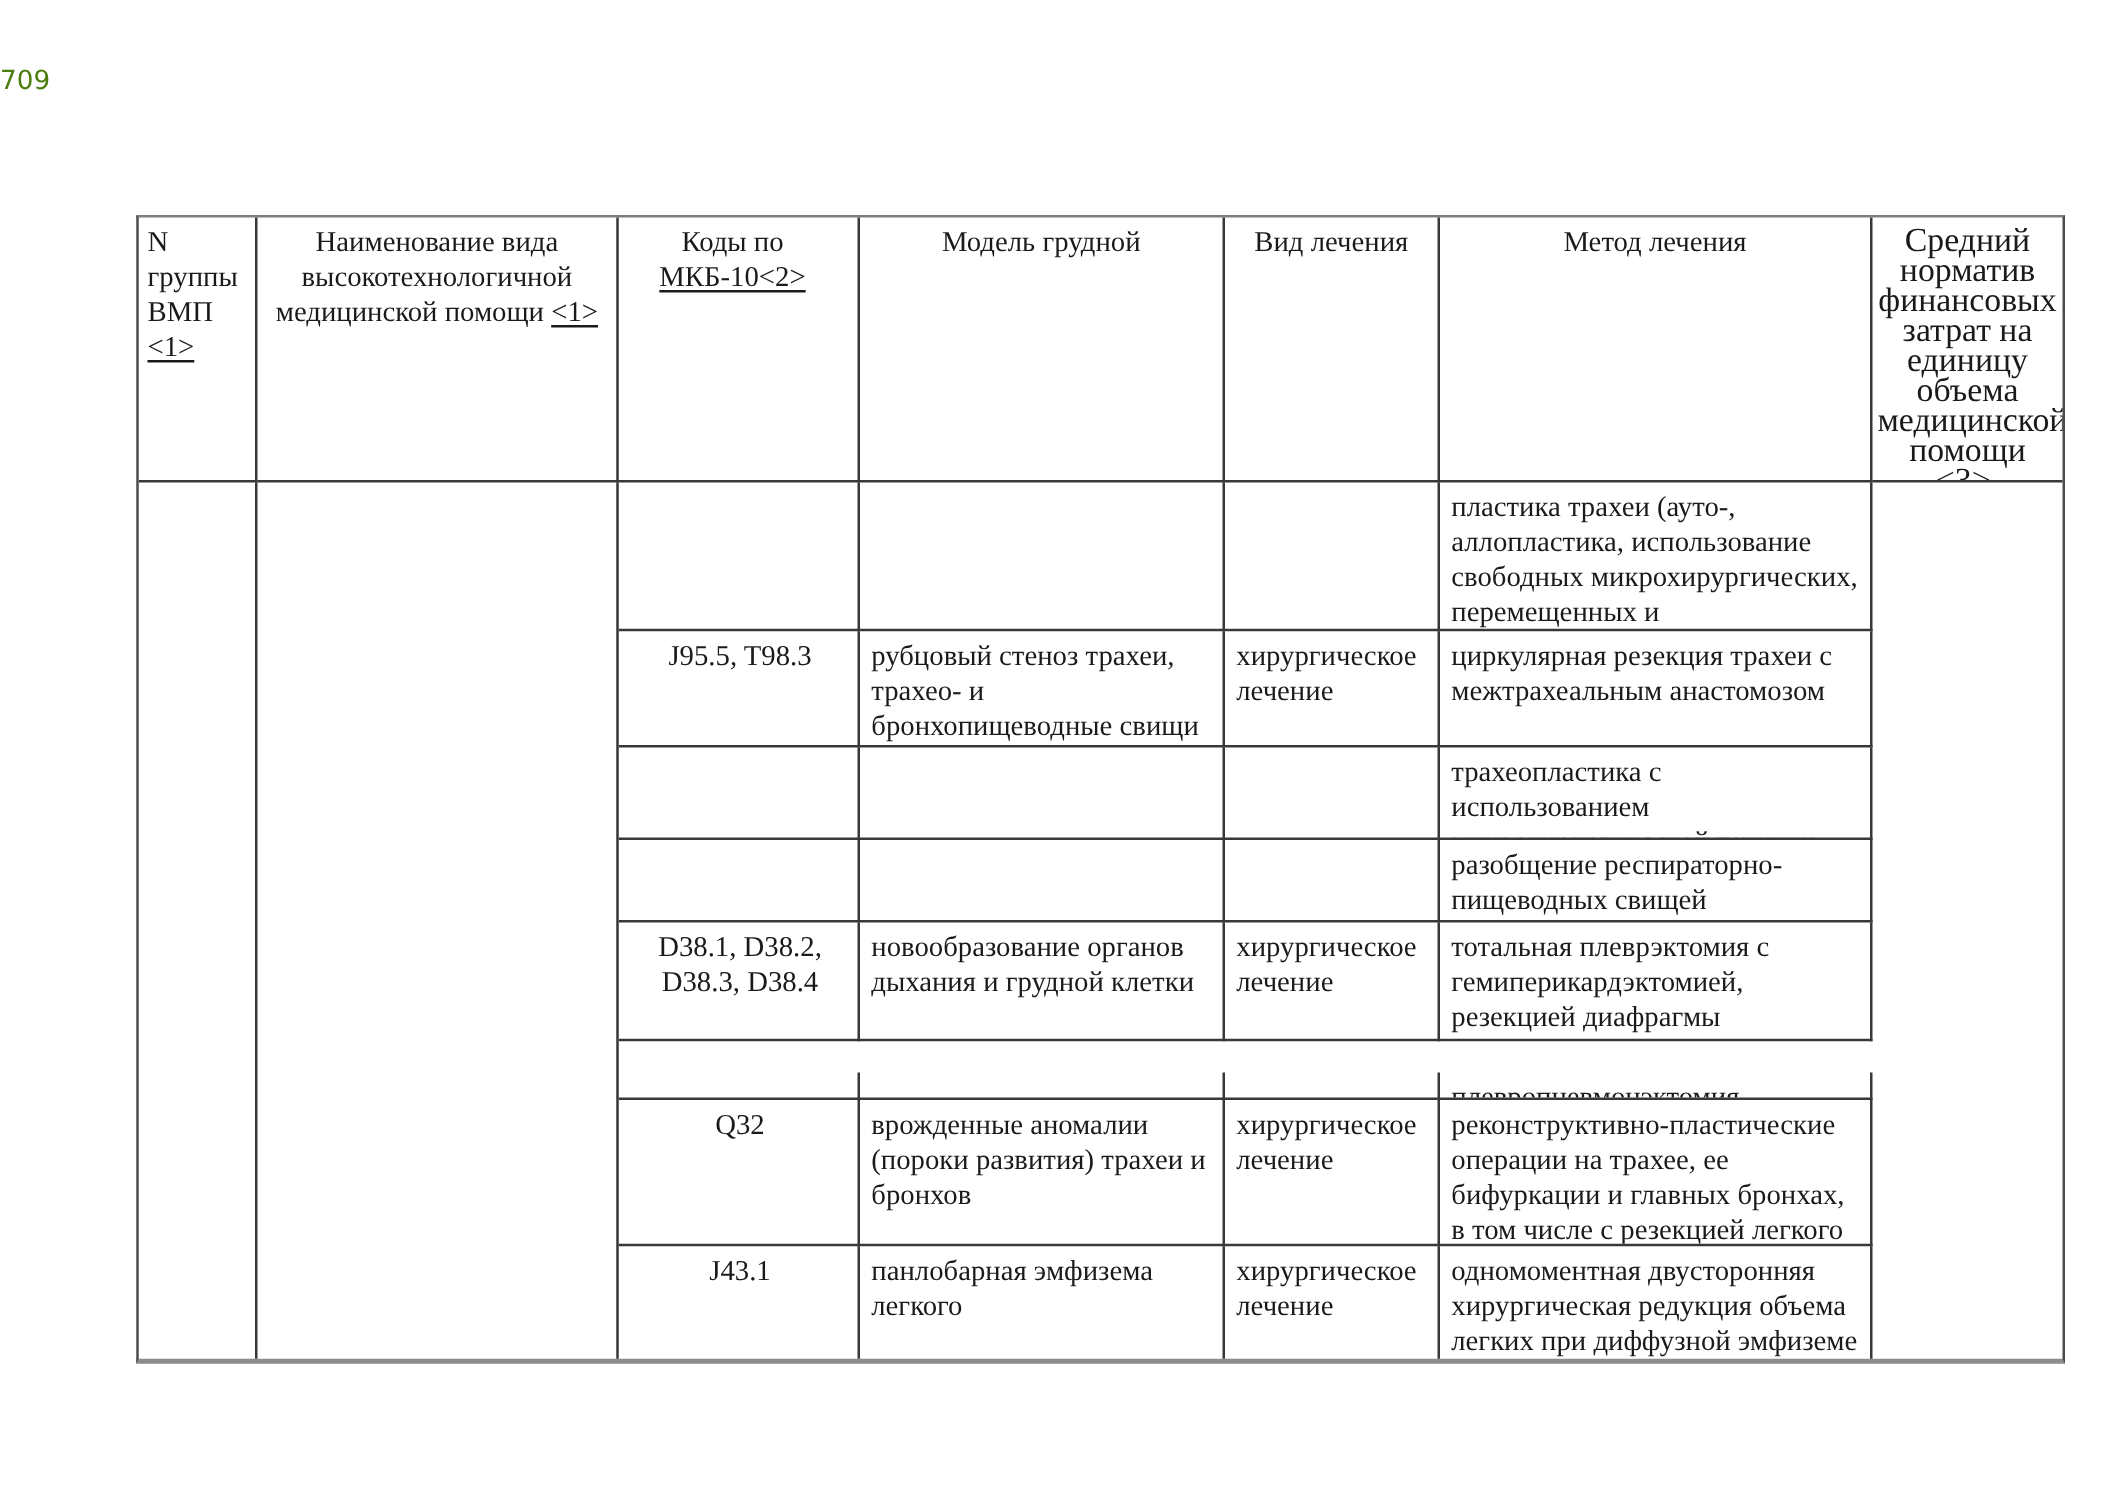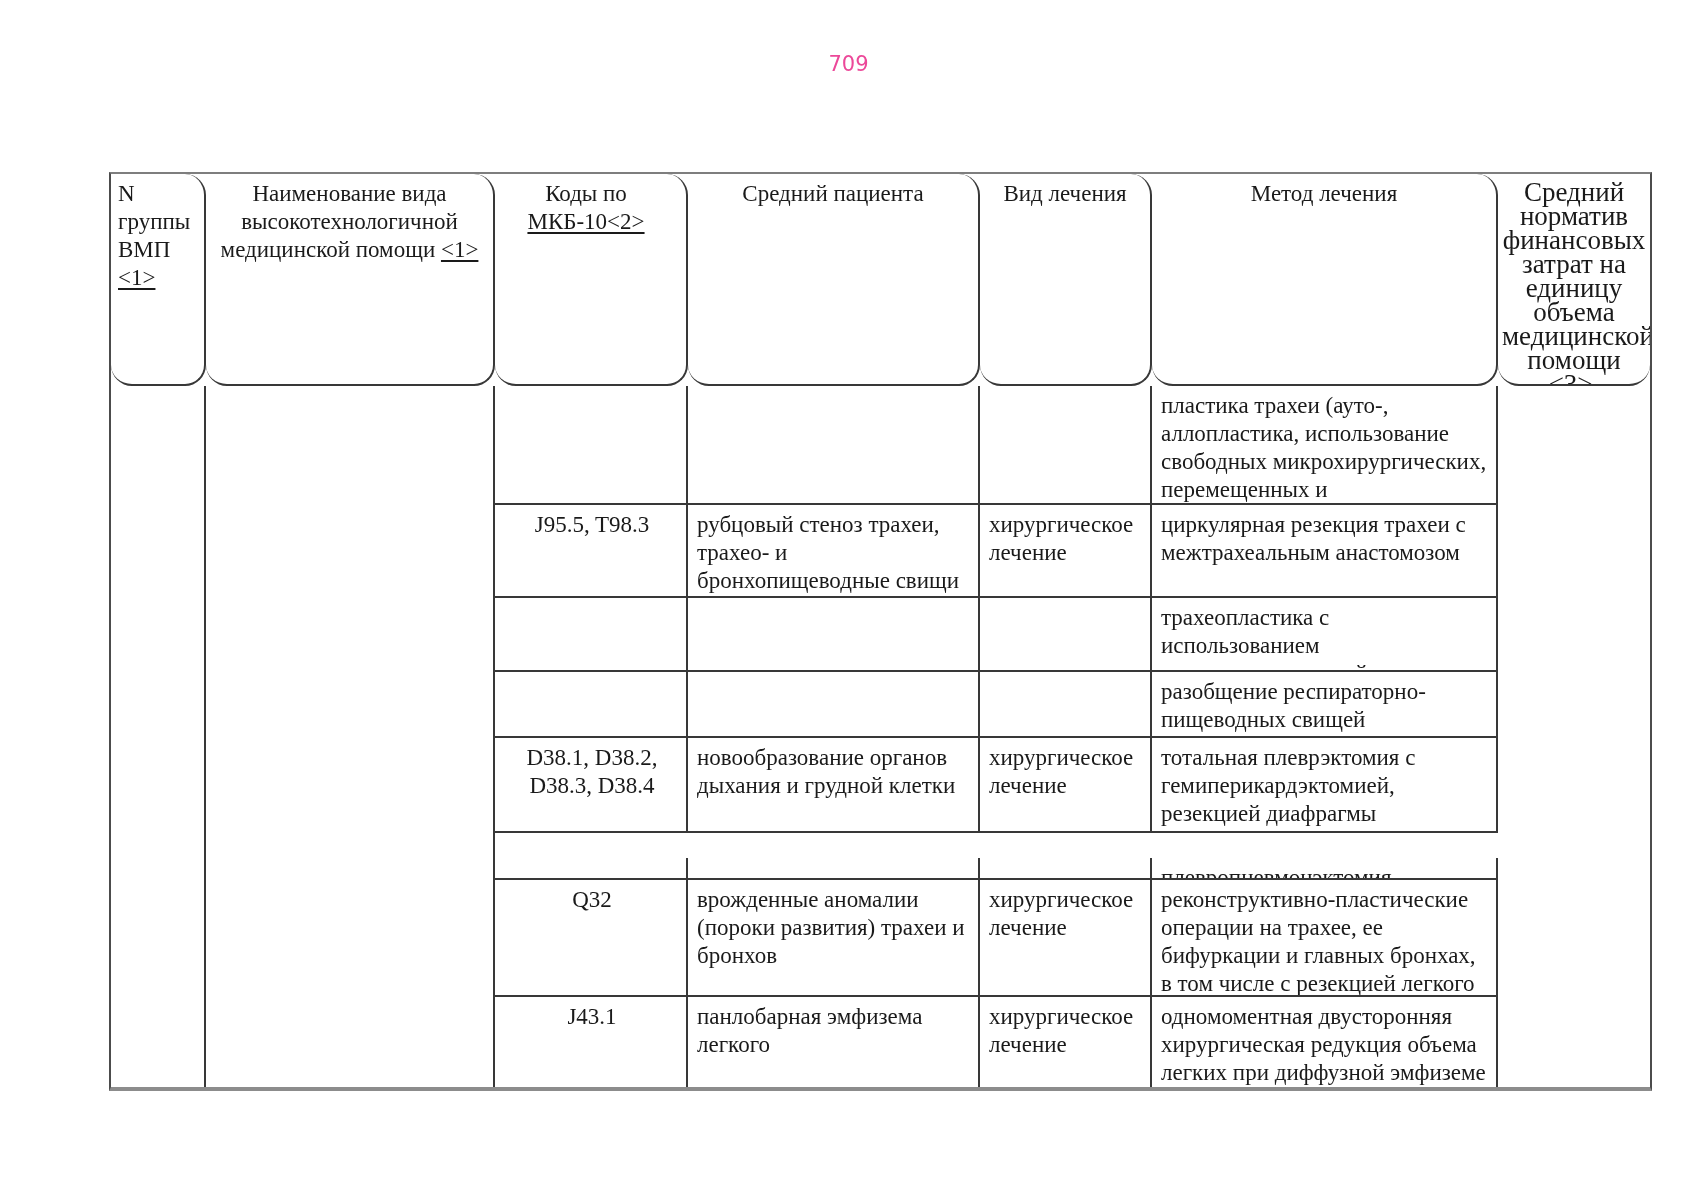--- a/index.html
+++ b/index.html
@@ -21,10 +21,9 @@
     top: 52px;
     left: 0;
     width: 1697px;
-    text-align: center;
     font-family: "DejaVu Sans", "Liberation Sans", sans-serif;
     font-size: 21px;
-    color: #ec4899;
+    color: #4d7c0f;
   }
   .vmp-table {
     position: absolute;

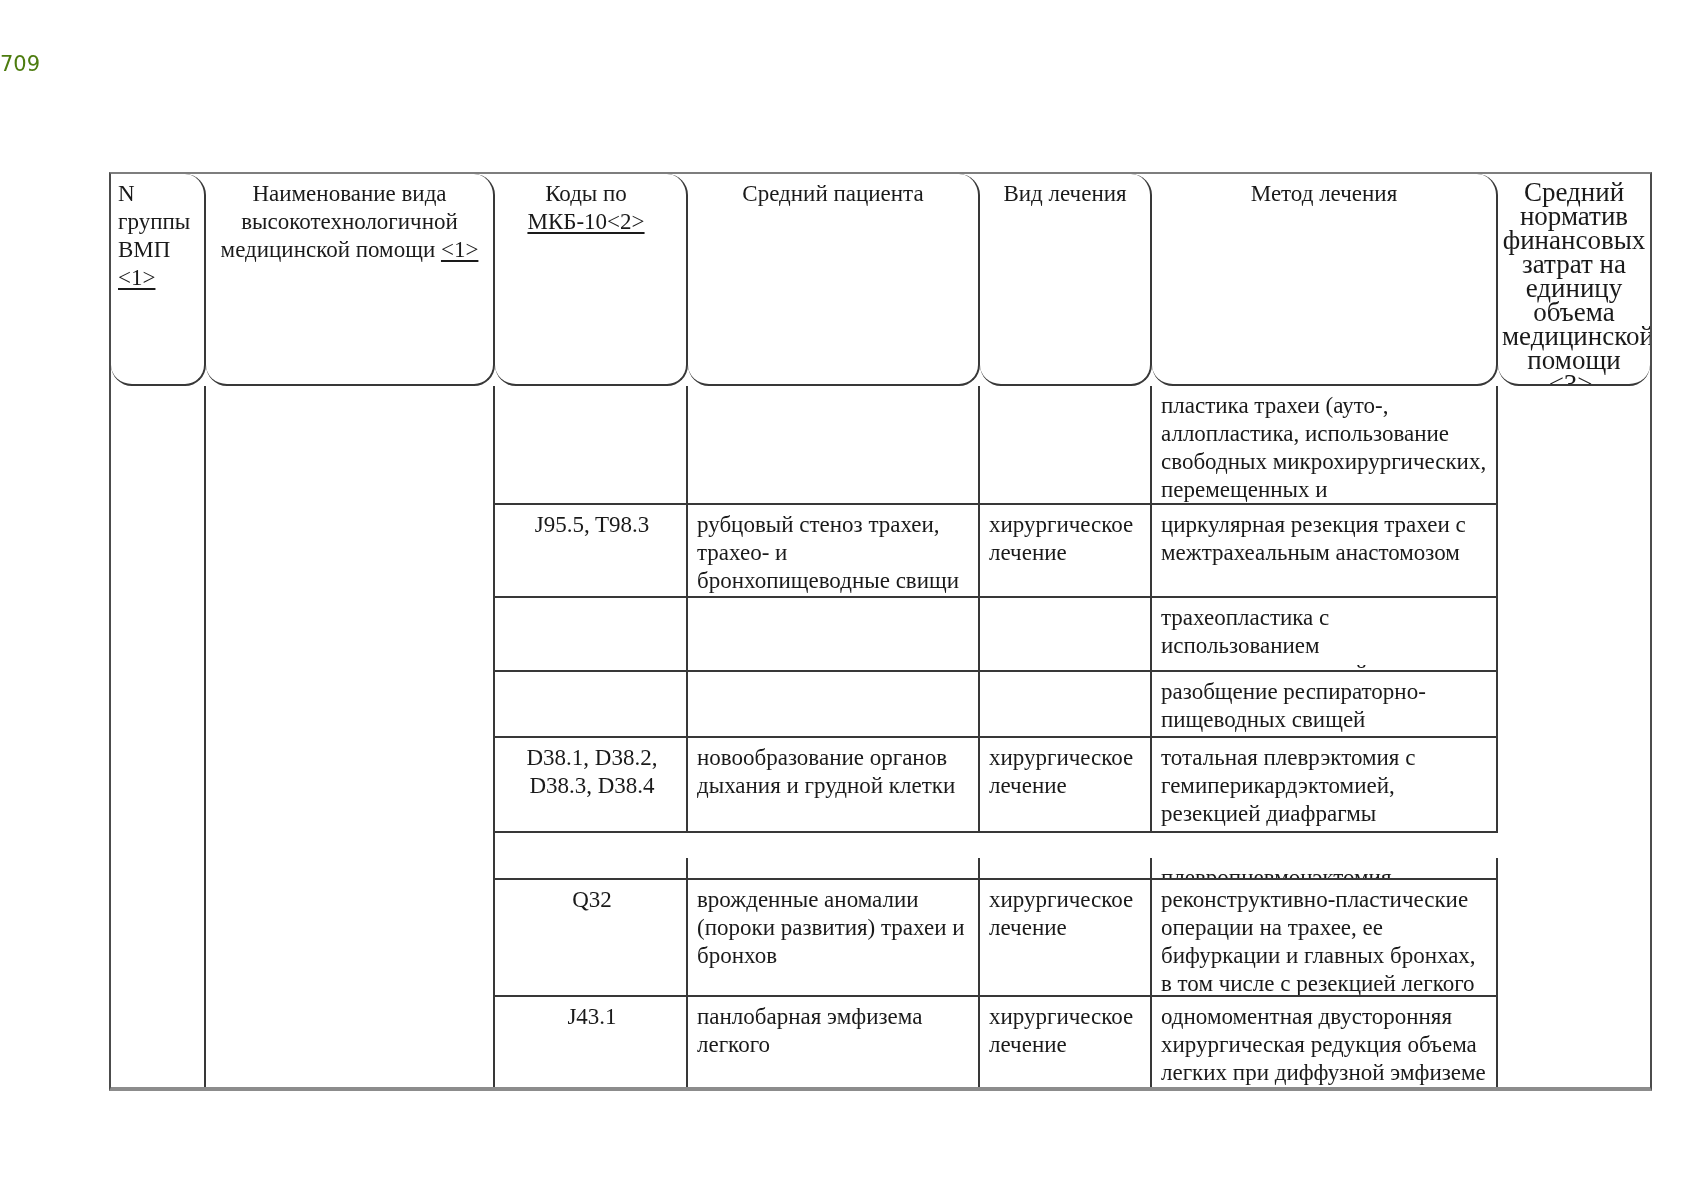--- a/index.html
+++ b/index.html
@@ -50,7 +50,7 @@
     border-right: 2px solid #383838;
     border-bottom: 2px solid #383838;
   }
-  .hdr { white-space: pre-line; grid-row: 1; border-radius: 21px; }
+  .hdr { white-space: pre-line; grid-row: 1; }
   .center { text-align: center; }
   .hc1 { grid-column: 1; padding-left: 7px; padding-right: 4px; }
   .hc2 { grid-column: 2; }

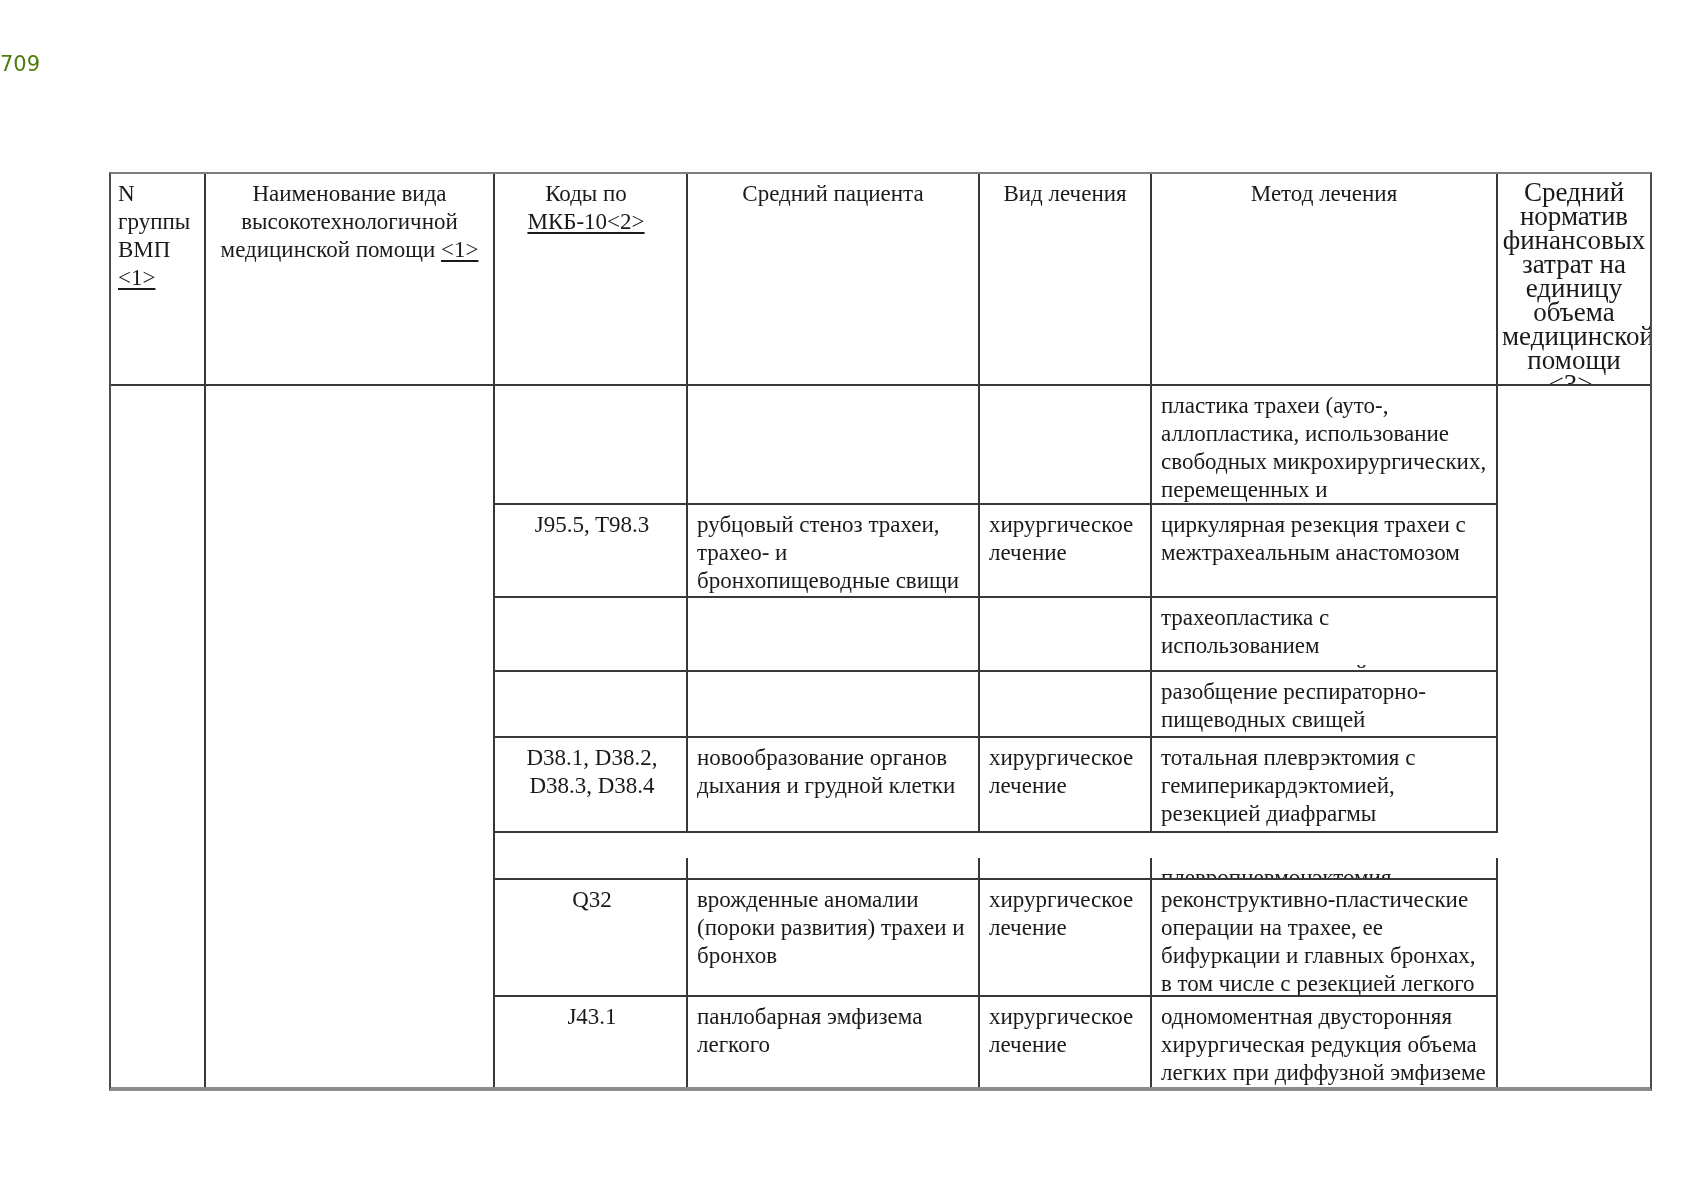--- a/index.html
+++ b/index.html
@@ -95,7 +95,7 @@
 высокотехнологичной
 медицинской помощи </span><span class="ref-link">&lt;1&gt;</span></div>
     <div class="cell hdr hc3 center"><span>Коды по </span><span class="ref-link">МКБ-10&lt;2&gt;</span></div>
-    <div class="cell hdr hc4 center"><span>Средний пациента</span></div>
+    <div class="cell hdr hc4 center"><span>Модель грудной</span></div>
     <div class="cell hdr hc5 center"><span>Вид лечения</span></div>
     <div class="cell hdr hc6 center"><span>Метод лечения</span></div>
     <div class="cell hdr hc7 center"><span>Средний

